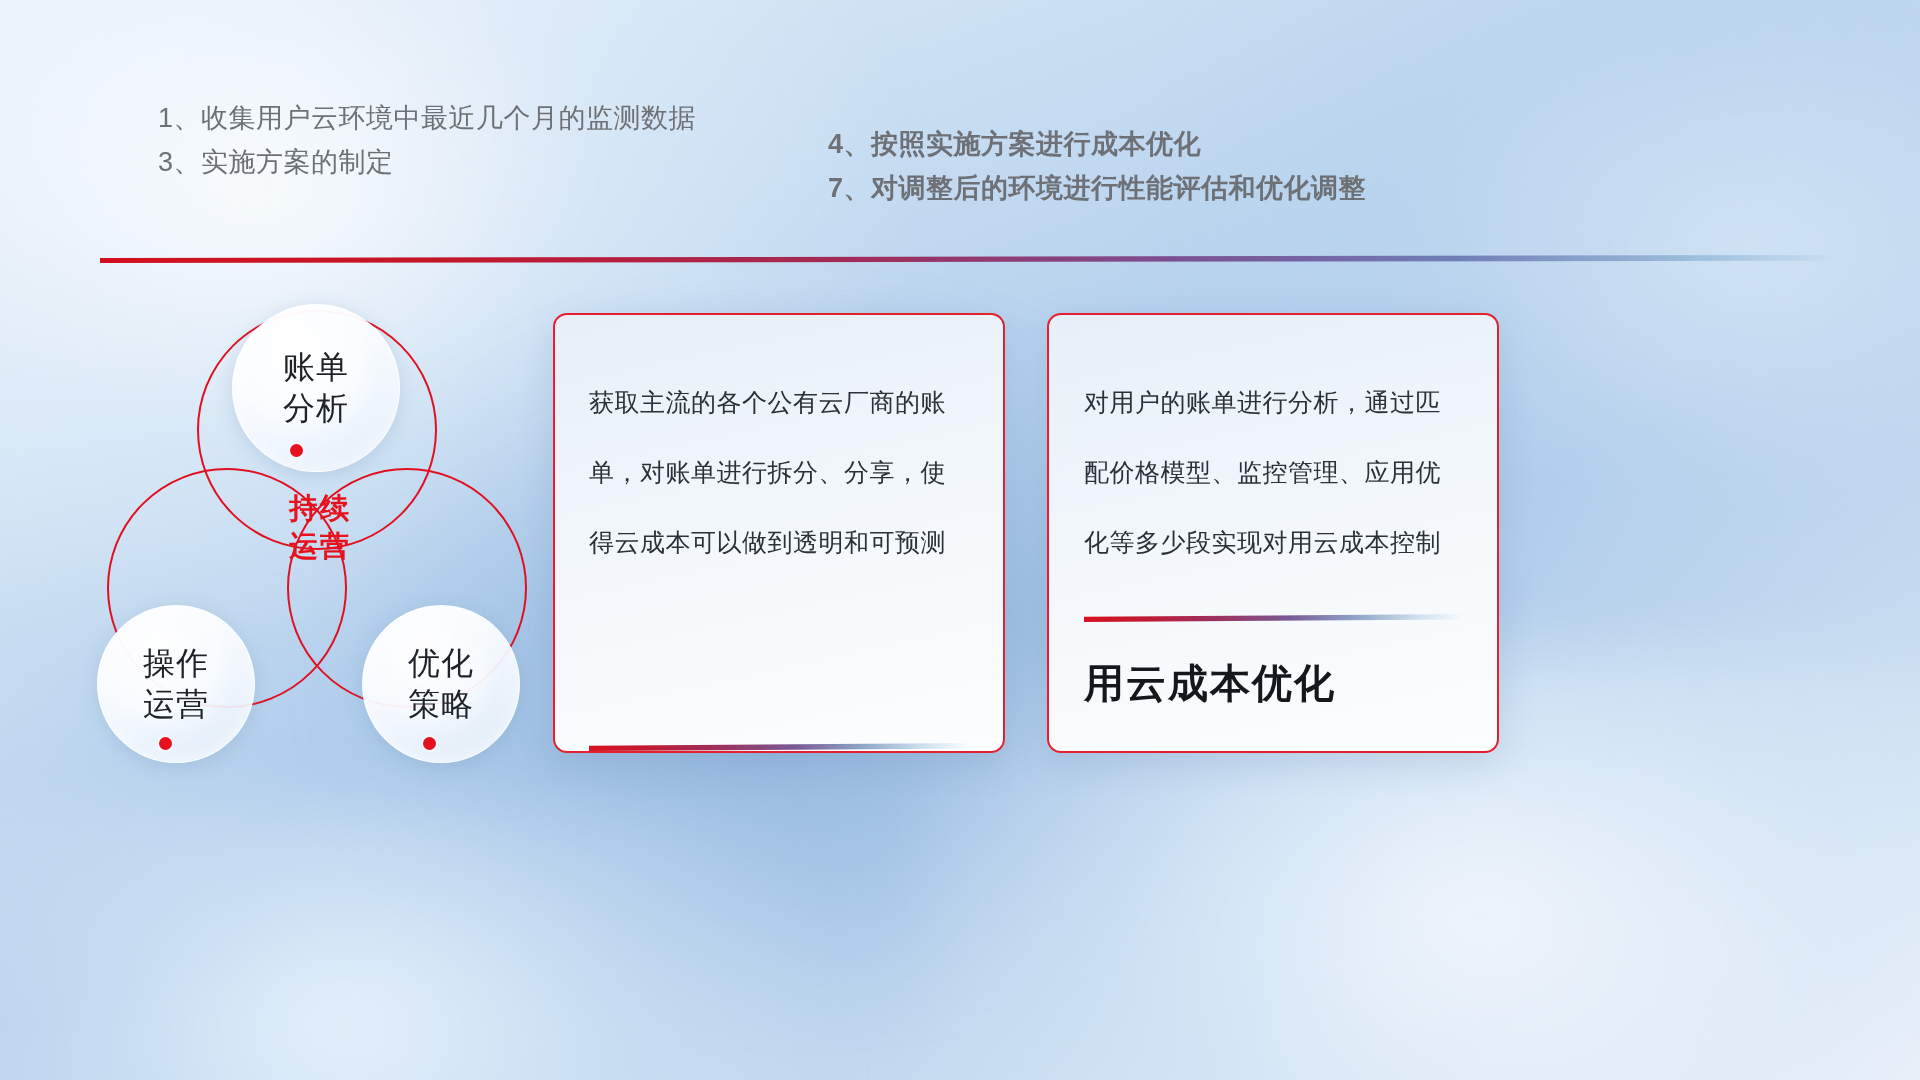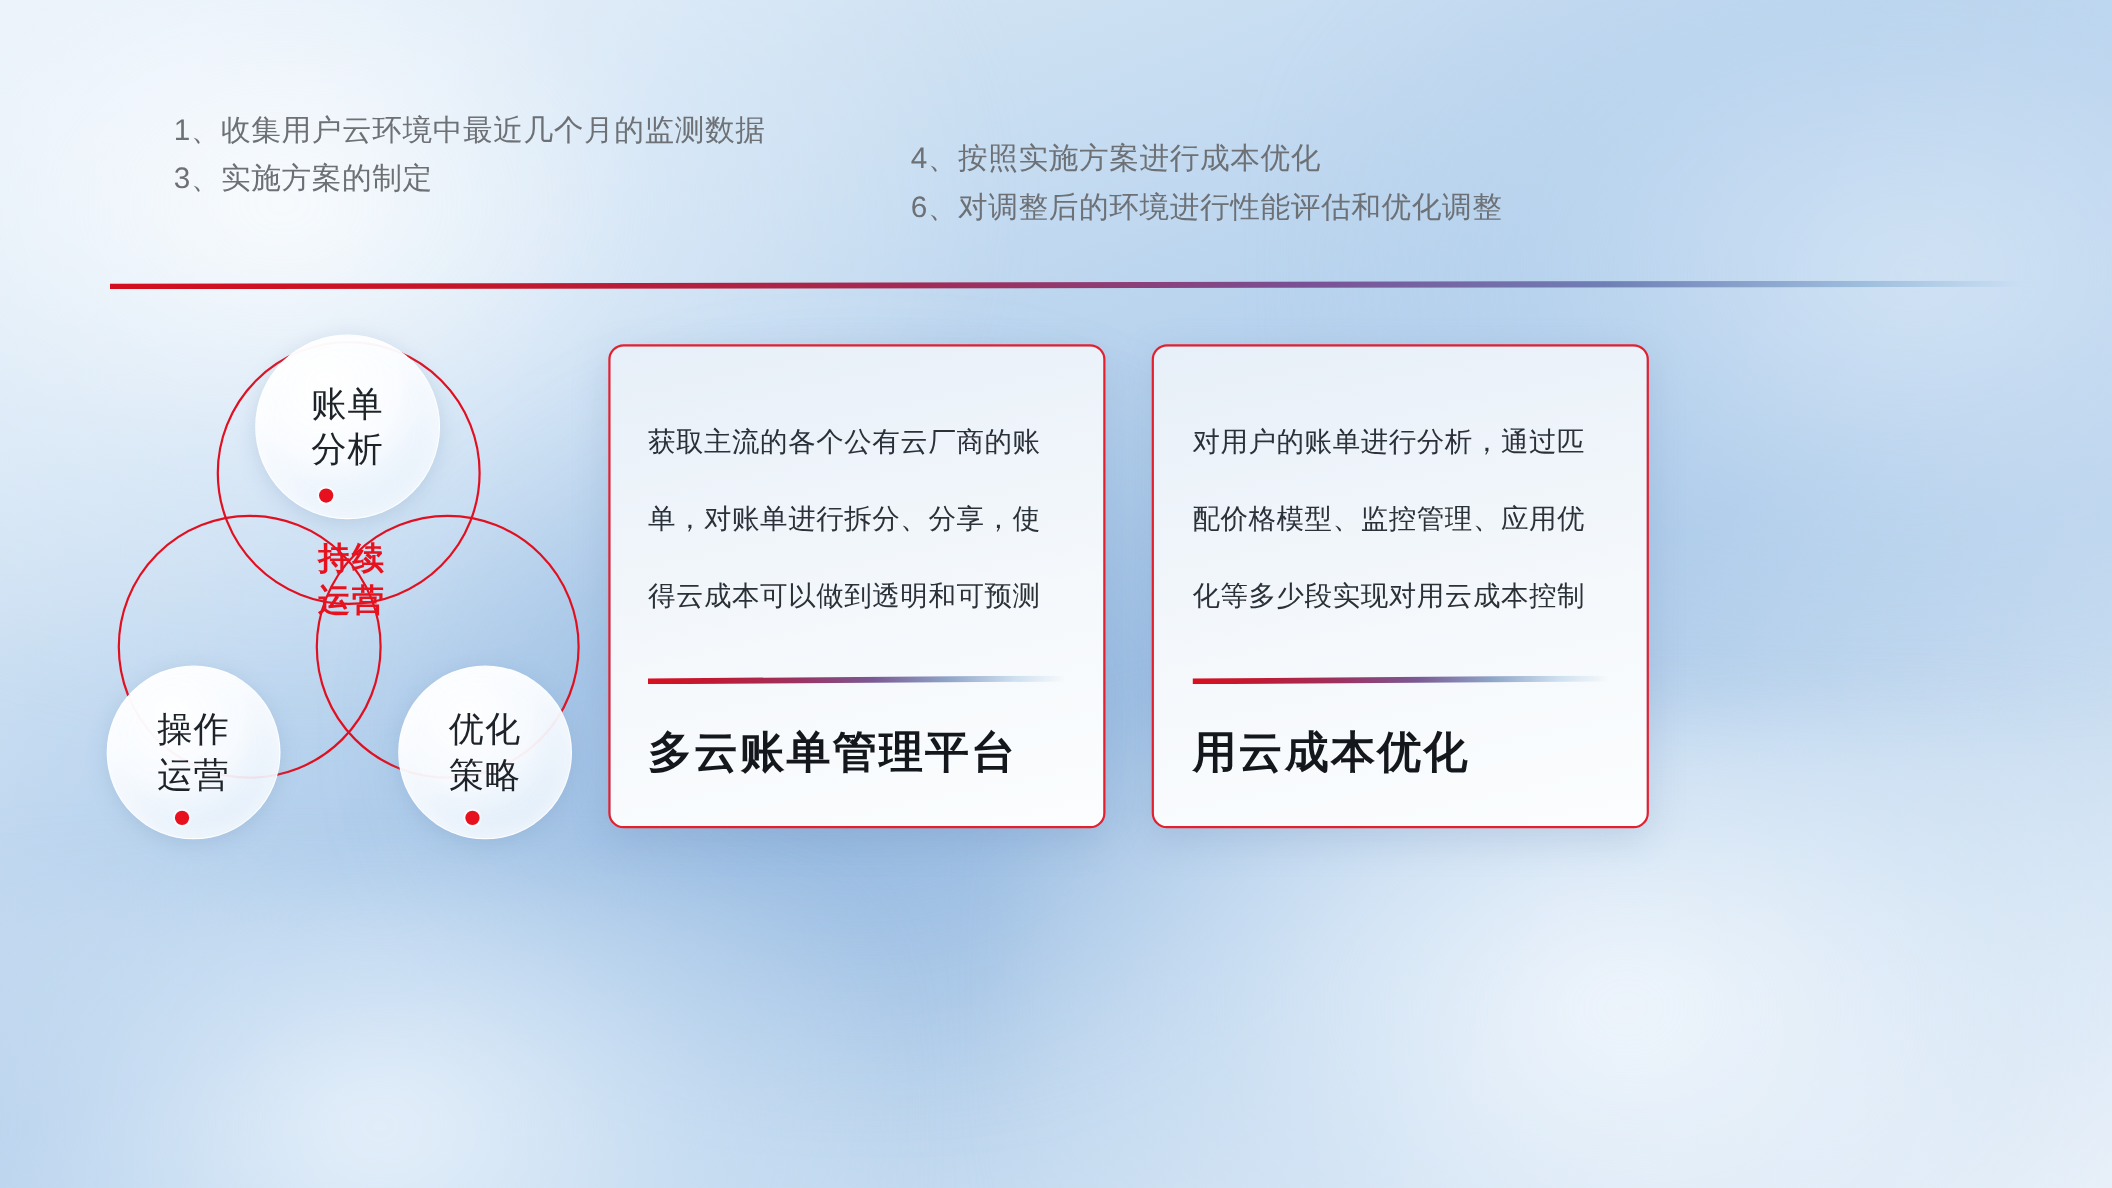--- a/index.html
+++ b/index.html
@@ -49,7 +49,7 @@
 
   
   #list-left { position:absolute; left:158px; top:96px; }
-  #list-right{ position:absolute; left:828px; top:122px; }
+  #list-right{ position:absolute; left:828px; top:122px;font-weight:bold; }
   .list-item{
     color:#6d7176;
     font-size:27px;

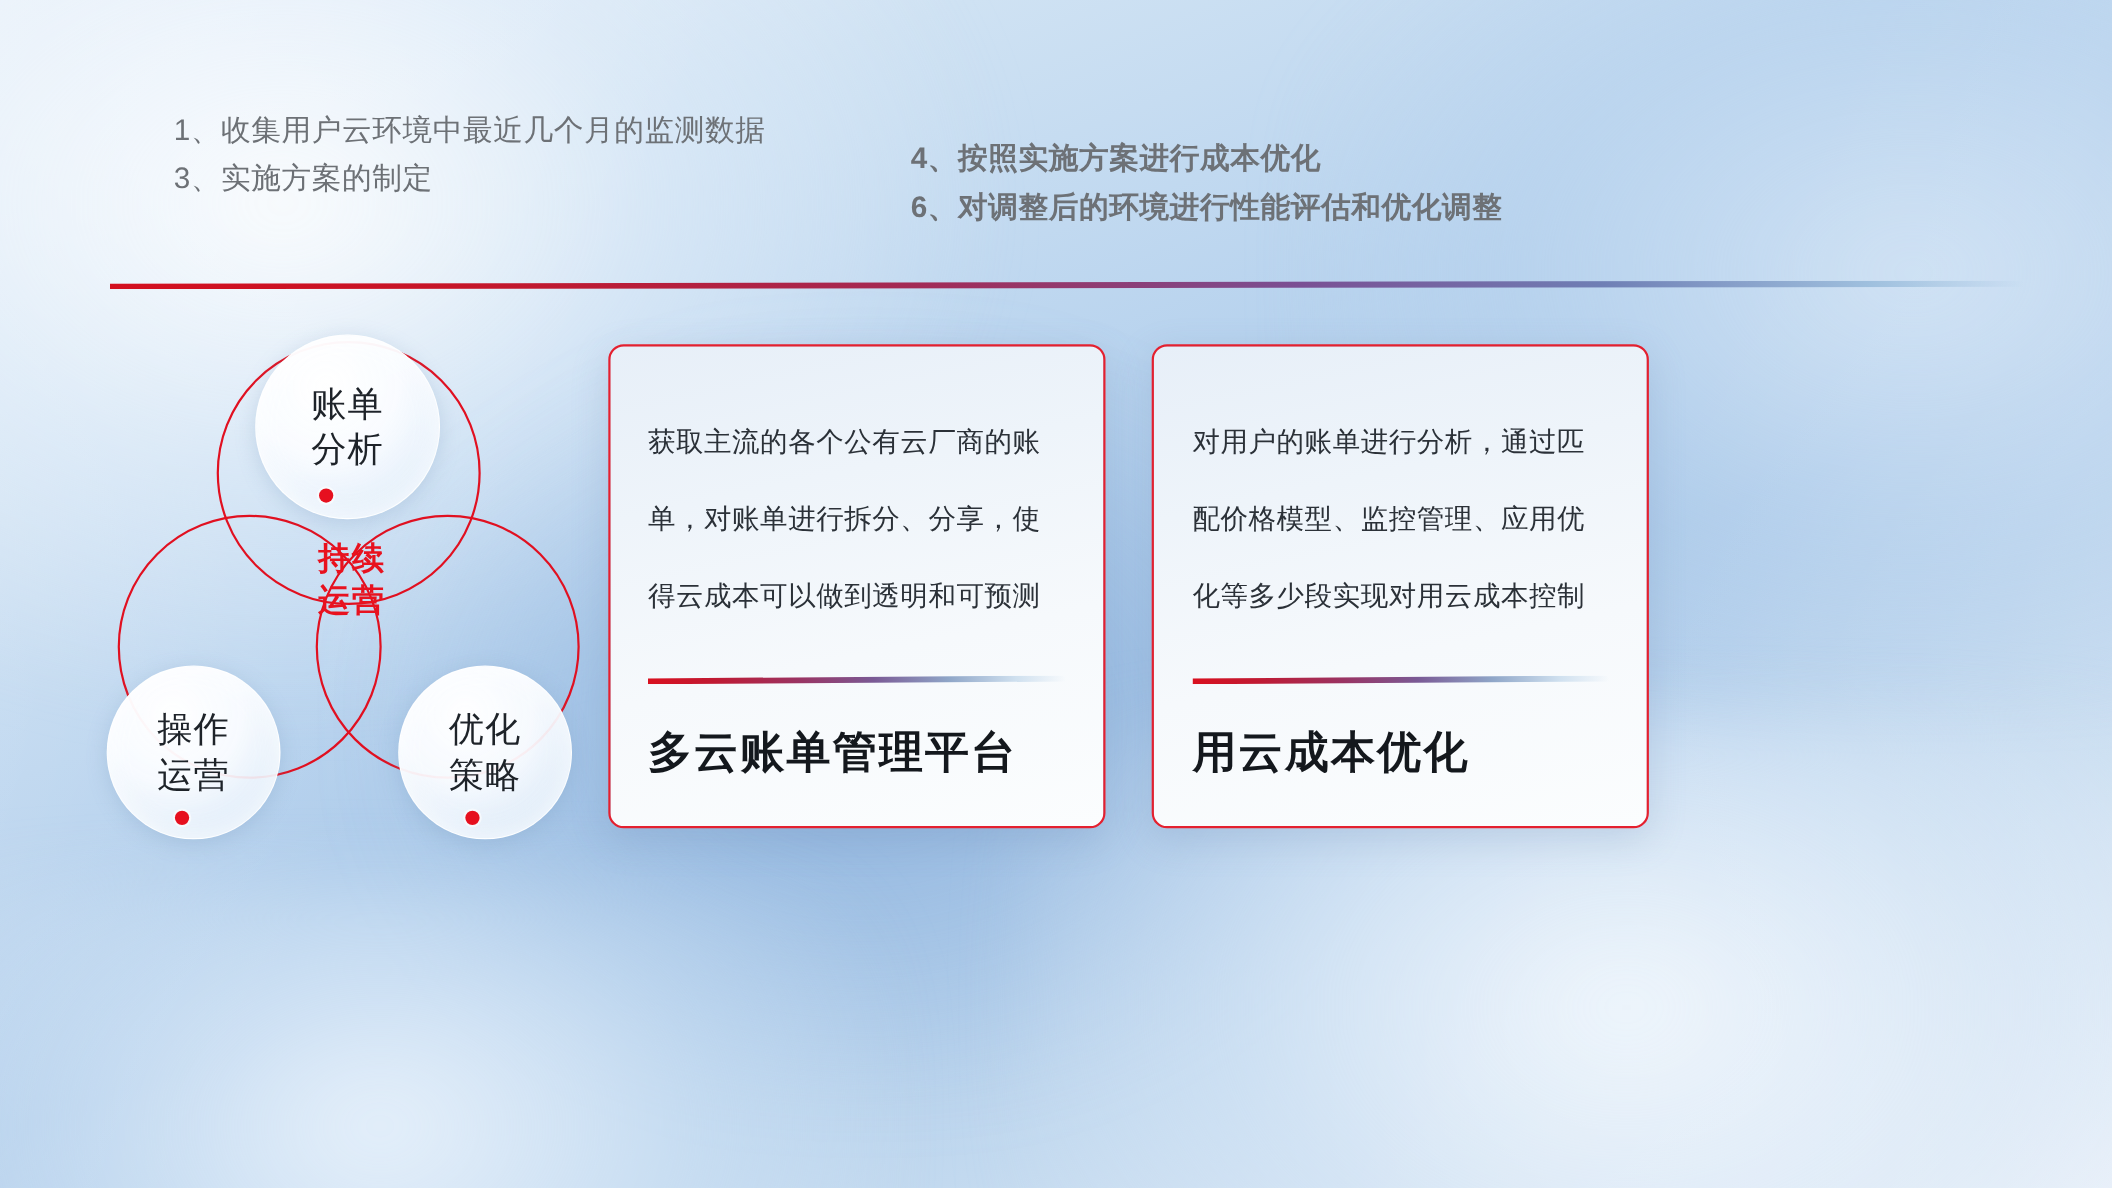--- a/index.html
+++ b/index.html
@@ -144,7 +144,7 @@
 
 <div id="list-right">
   <div class="list-item">4、按照实施方案进行成本优化</div>
-  <div class="list-item">6、对调整后的环境进行性能评估和优化调整</div>
+  <div class="list-item">7、对调整后的环境进行性能评估和优化调整</div>
 </div>
 
 <div id="top-divider"></div>

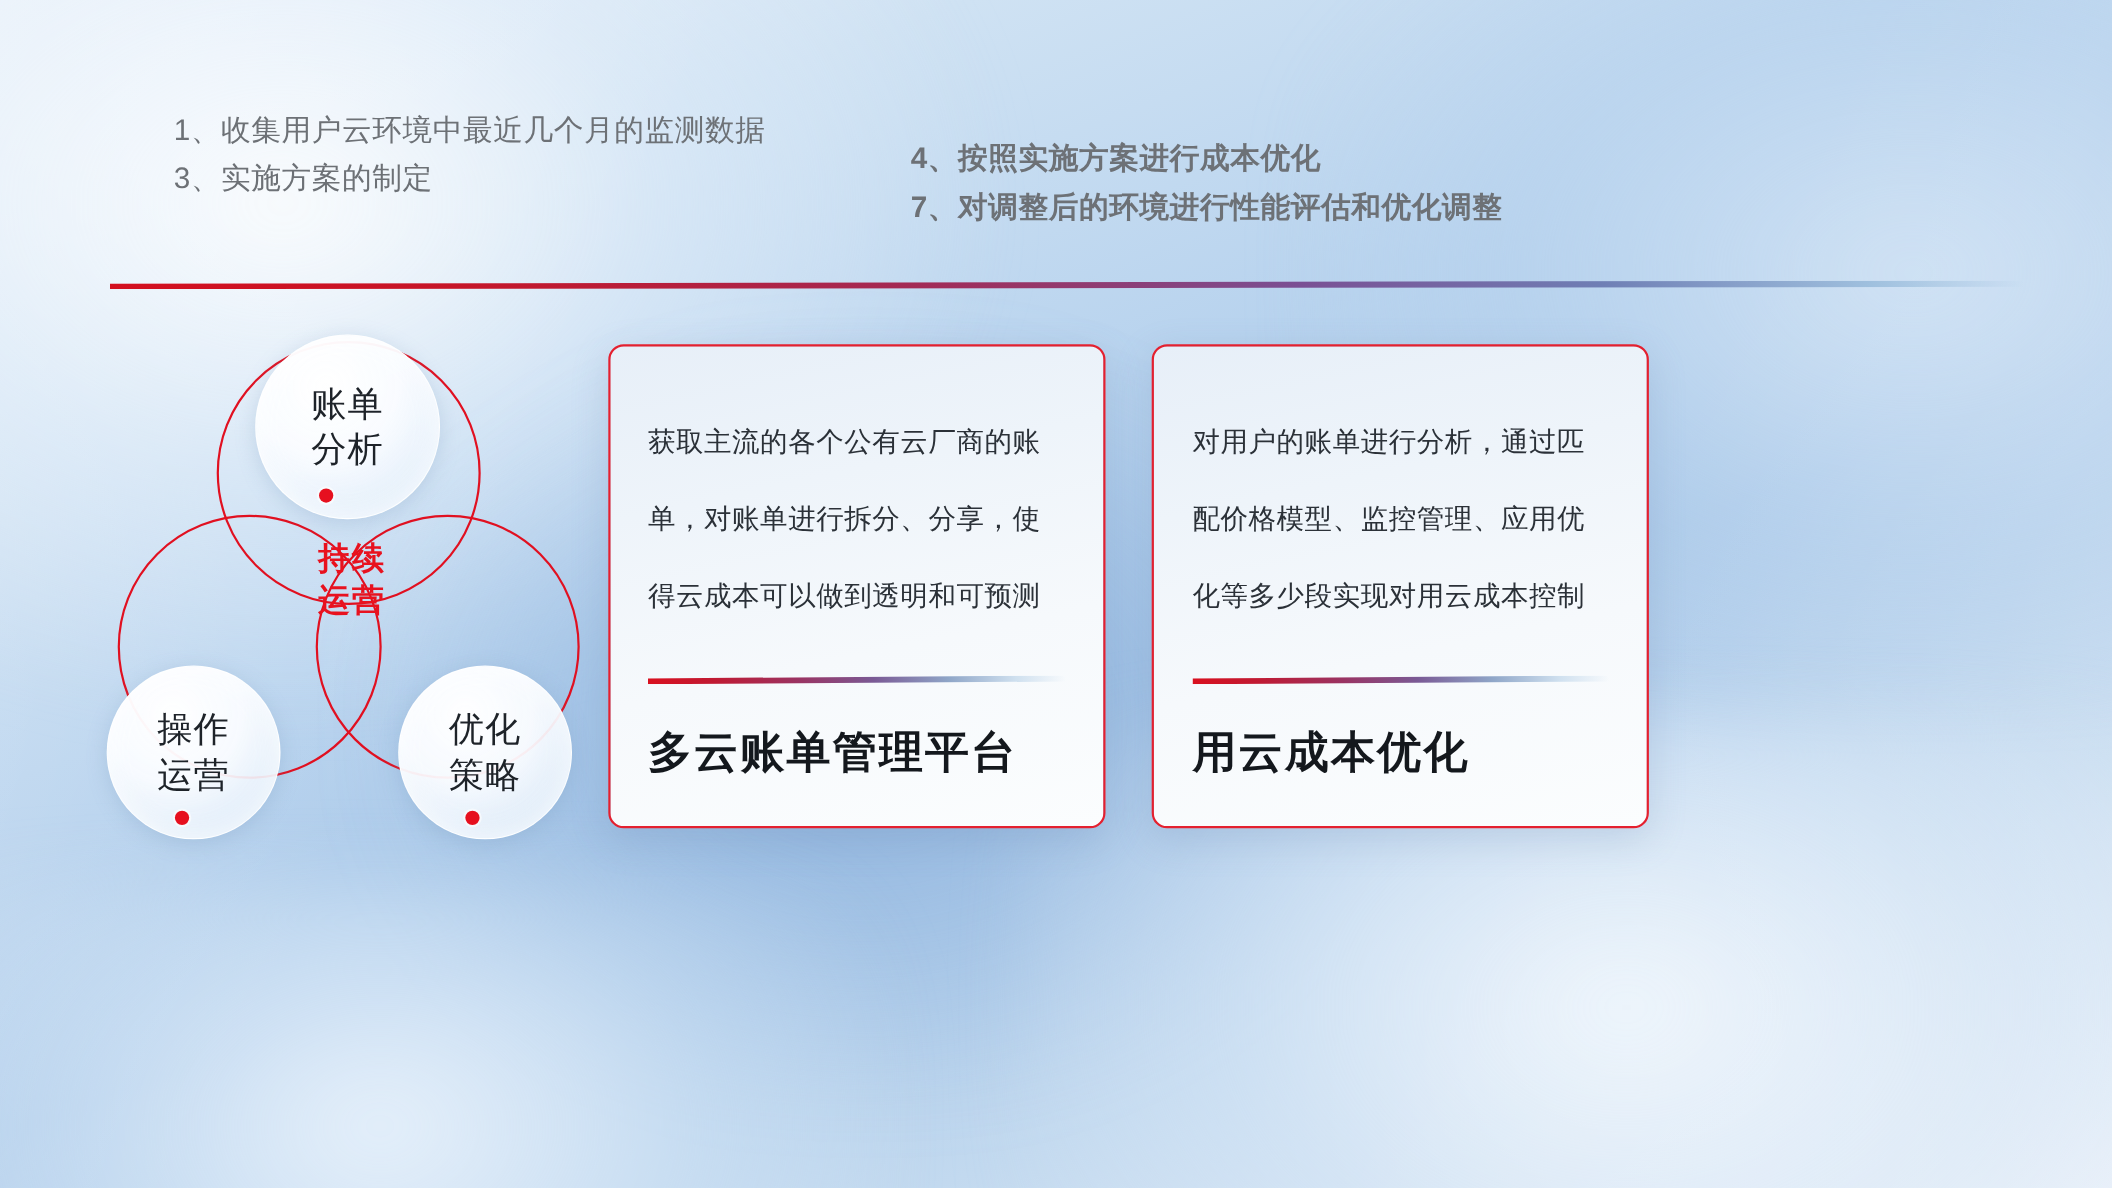--- a/index.html
+++ b/index.html
@@ -189,7 +189,6 @@
 <div class="card" id="card-1">
   <div class="card-body">获取主流的各个公有云厂商的账单，对账单进行拆分、分享，使得云成本可以做到透明和可预测</div>
   <div class="card-divider"></div>
-  <div class="card-title">多云账单管理平台</div>
 </div>
 
 <div class="card" id="card-2">

